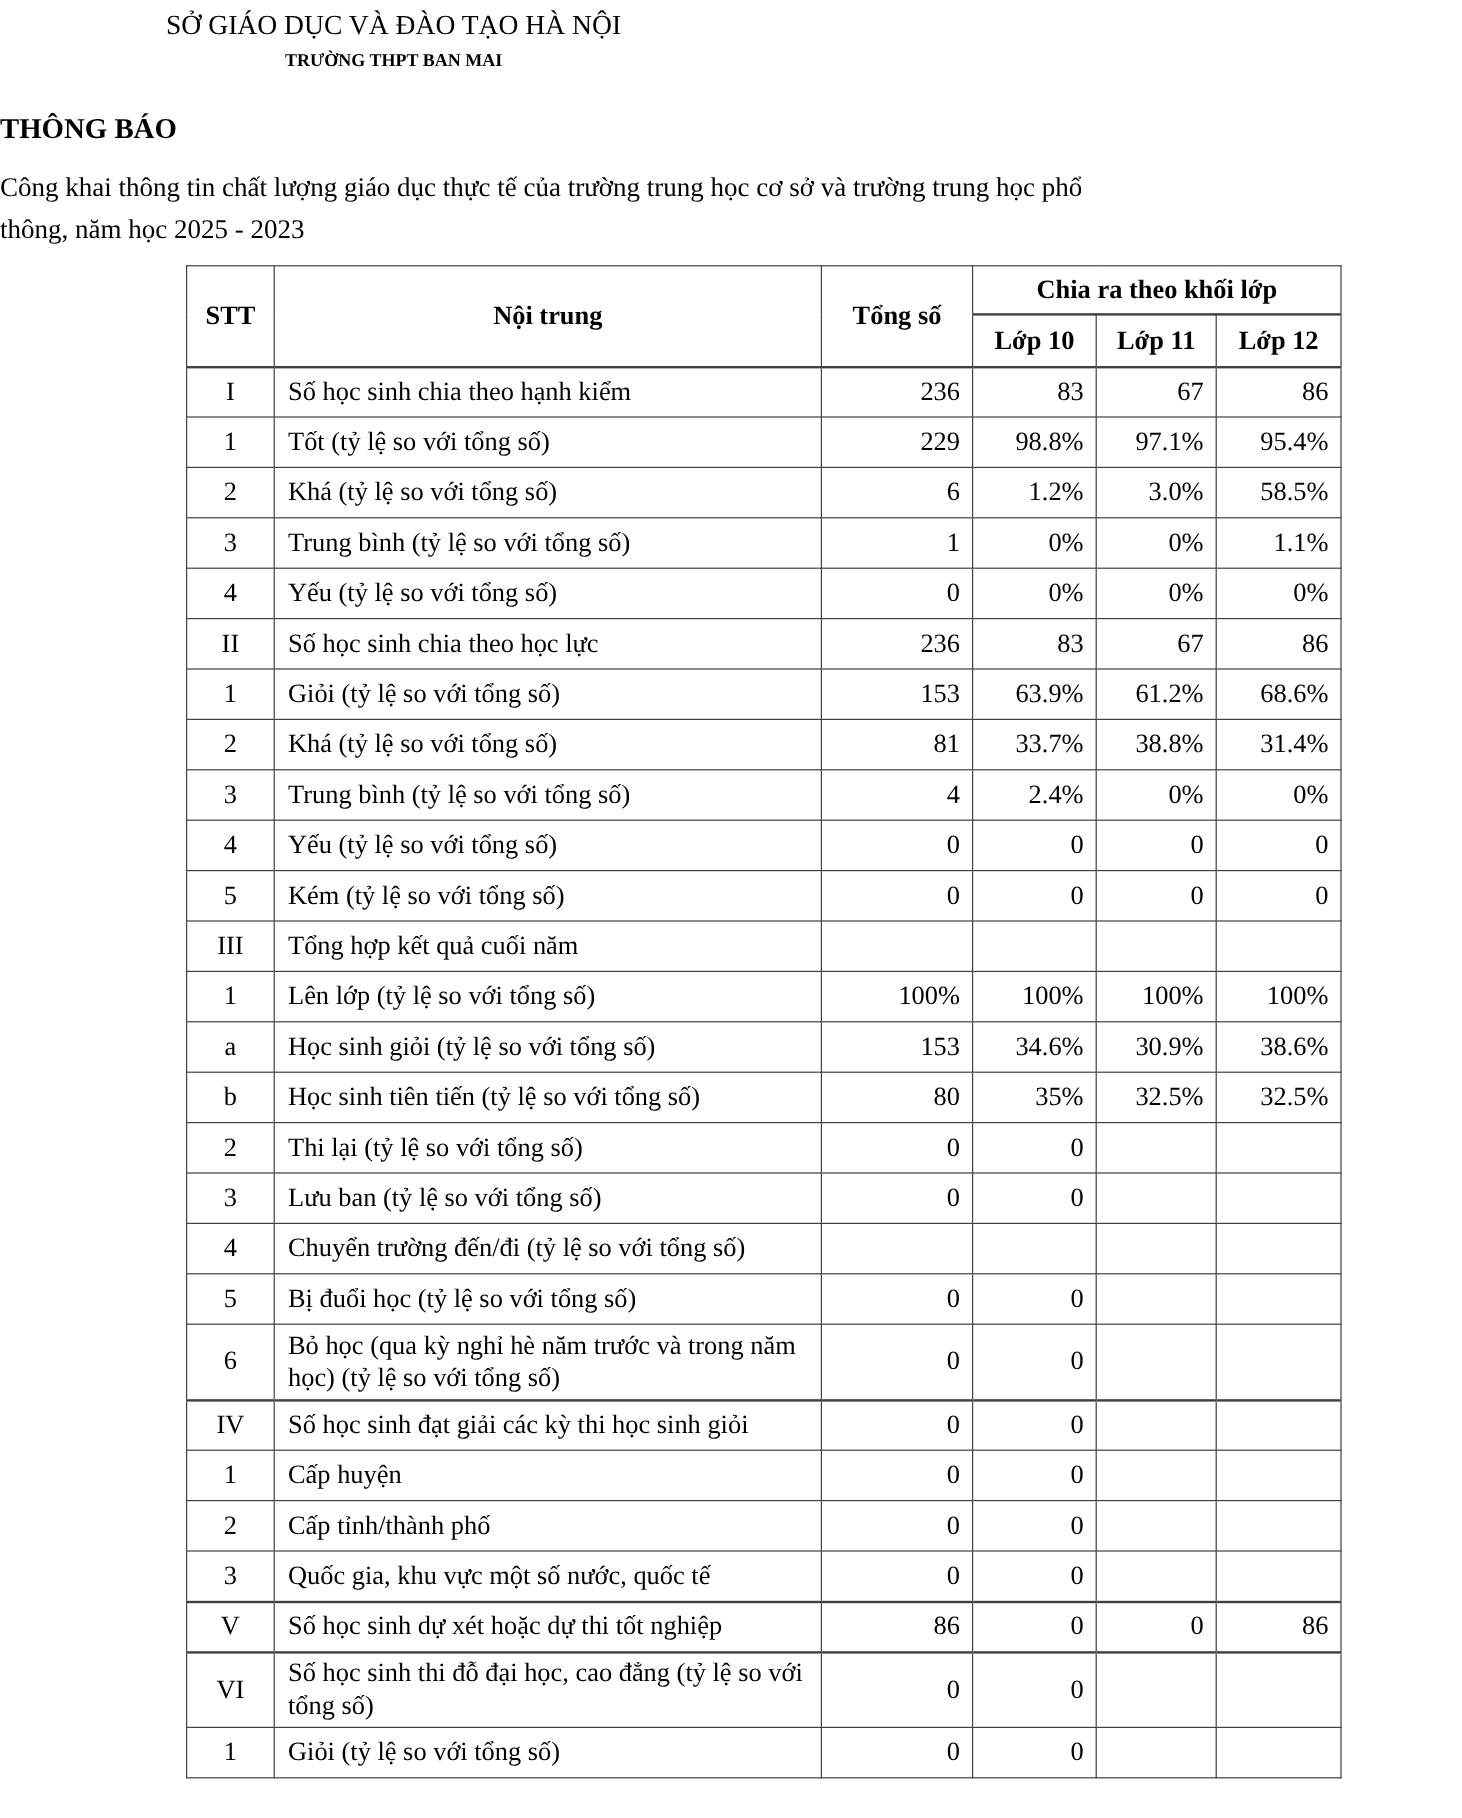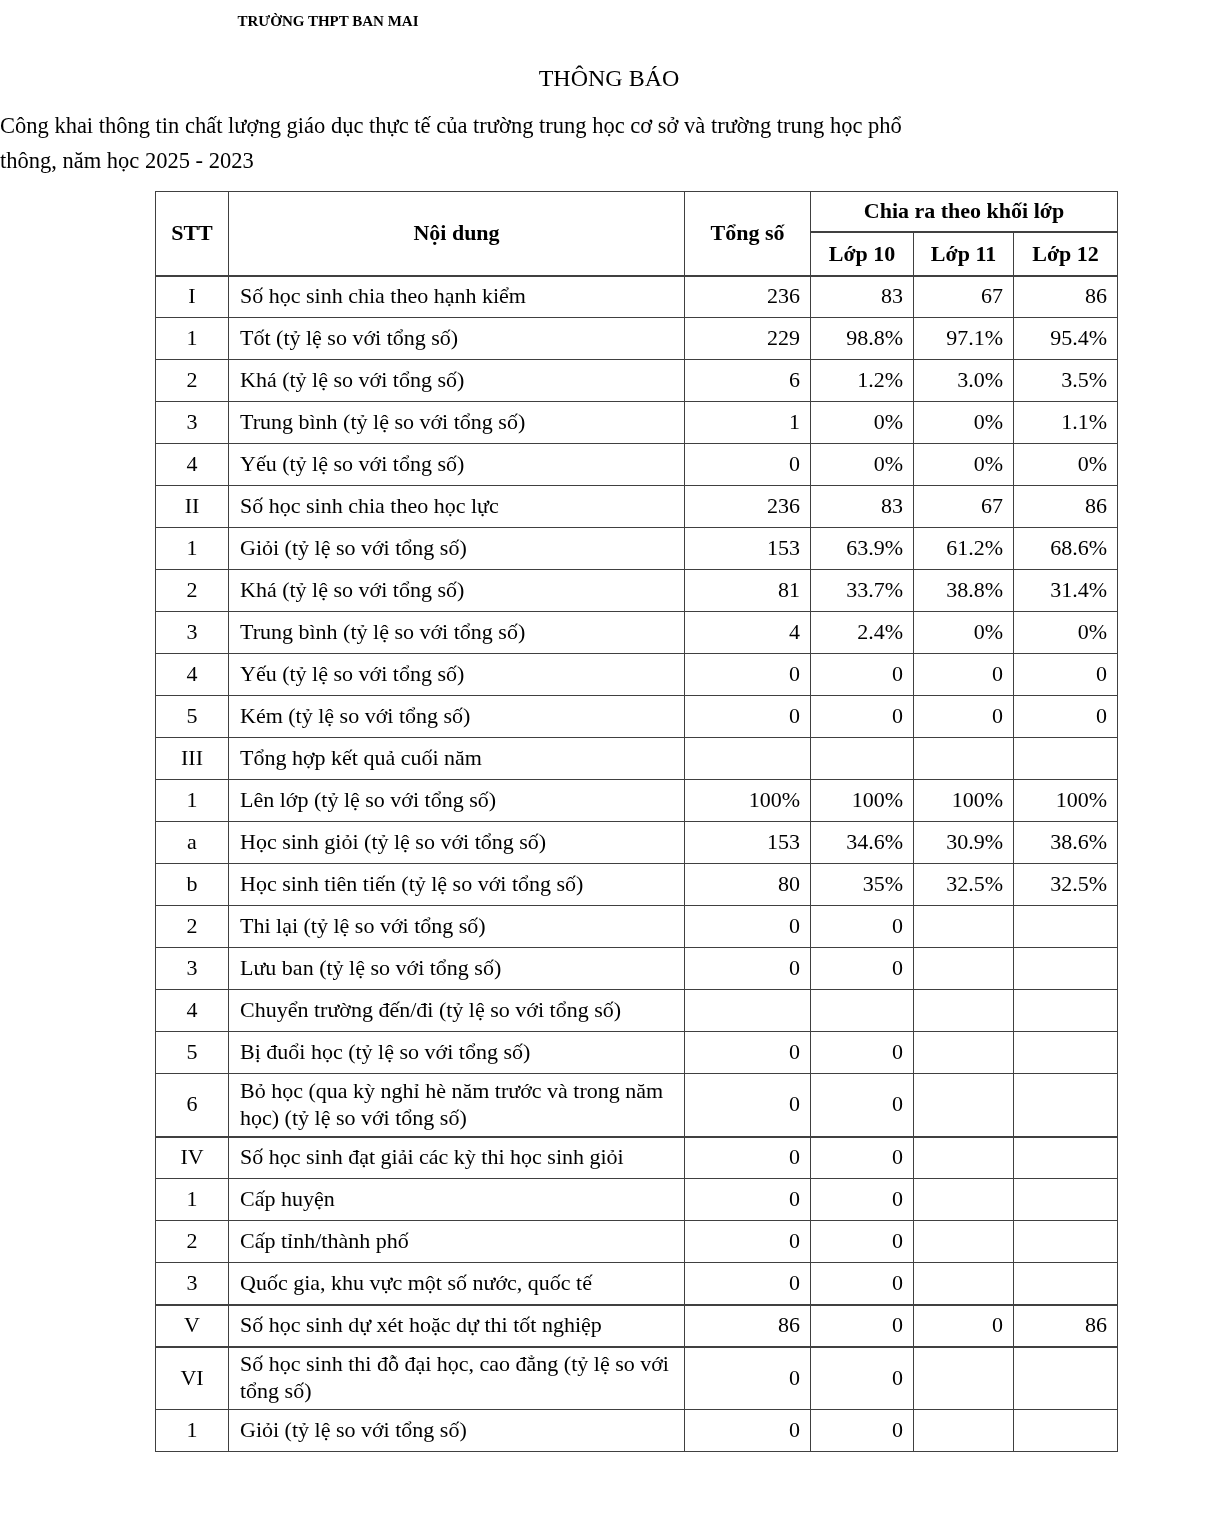--- a/index.html
+++ b/index.html
@@ -43,6 +43,7 @@
 <body>
 
 <div class="org-block">
+  <div class="org-line1">SỞ GIÁO DỤC VÀ ĐÀO TẠO HÀ NỘI</div>
   <div class="org-line2">TRƯỜNG THPT BAN MAI</div>
 </div>
 

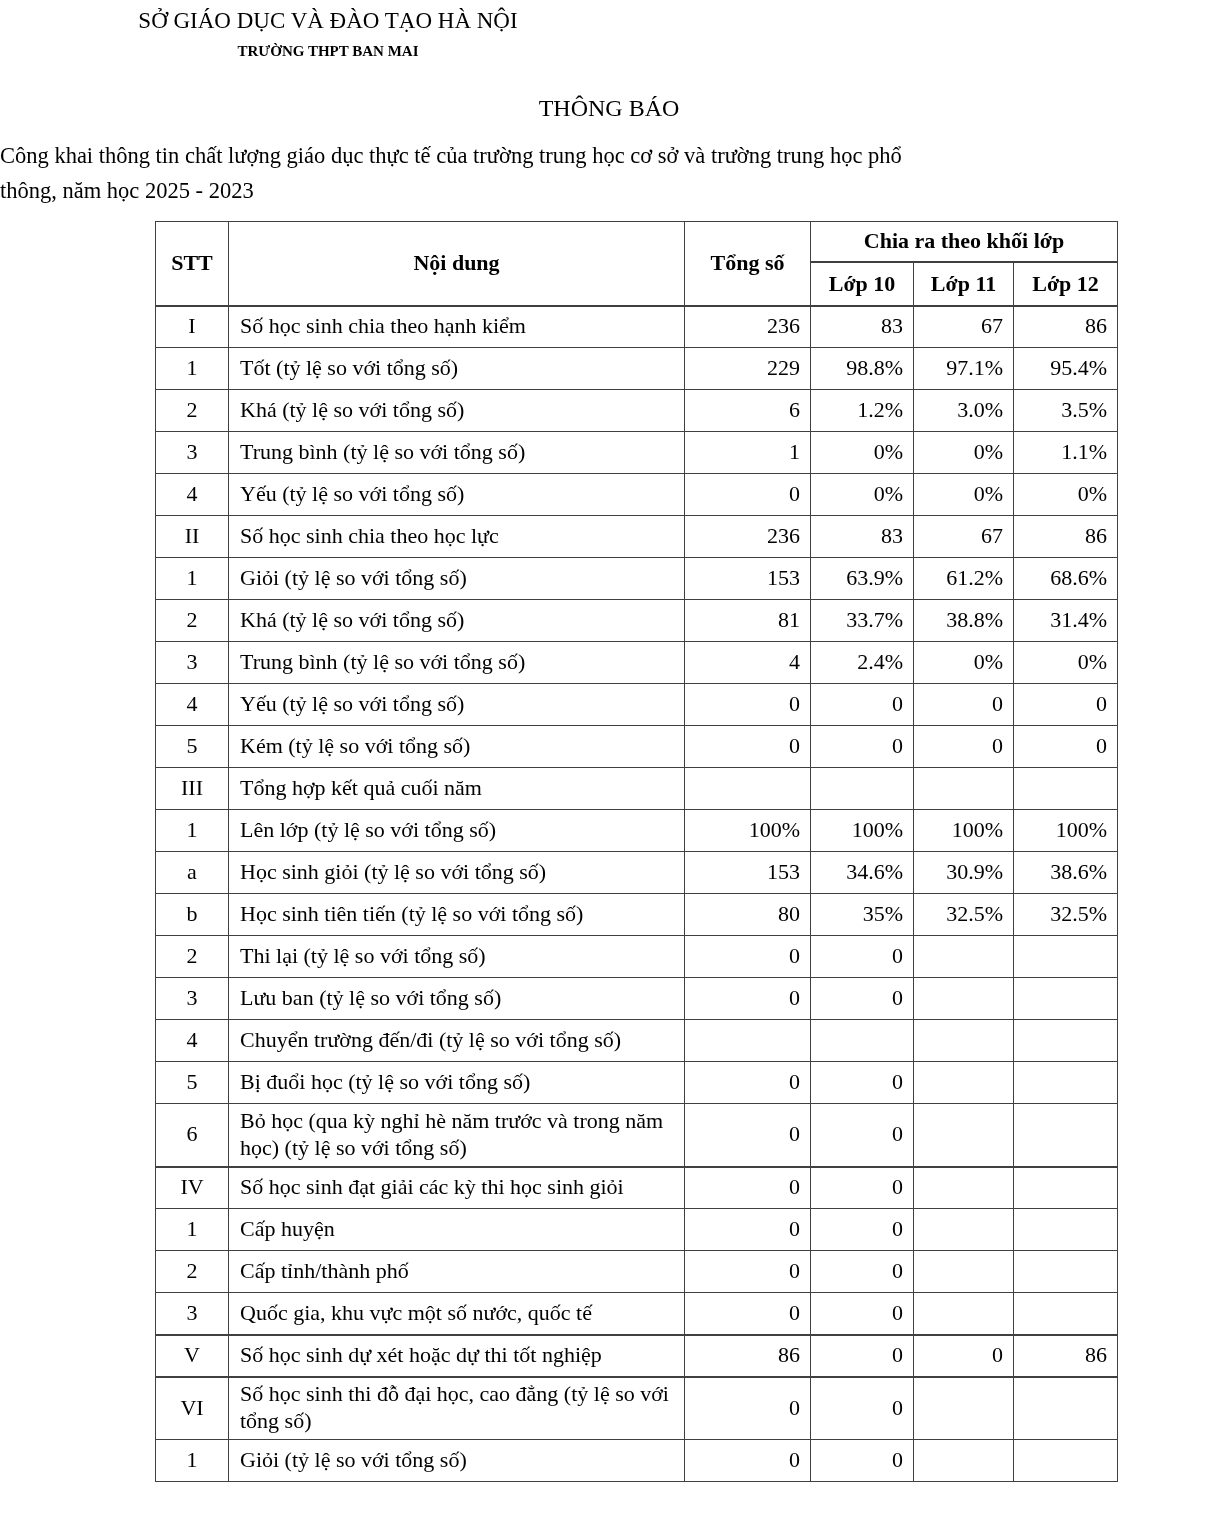--- a/index.html
+++ b/index.html
@@ -13,7 +13,7 @@
   .org-block { width: 440px; margin: 6px 0 0 108px; text-align: center; }
   .org-line1 { font-size: 23px; line-height: 30px; }
   .org-line2 { font-size: 15px; line-height: 30px; font-weight: bold; }
-  .notice-title { text-align: center; font-size: 24px; font-weight: normal; margin-top: 27px; line-height: 30px; }
+  .notice-title { text-align: left; font-size: 24px; font-weight: bold; margin-top: 27px; line-height: 30px; }
   .notice-subtitle { margin-top: 15px; text-align: left; font-size: 22.5px; line-height: 35px; }
   table.quality-table {
     border-collapse: collapse;

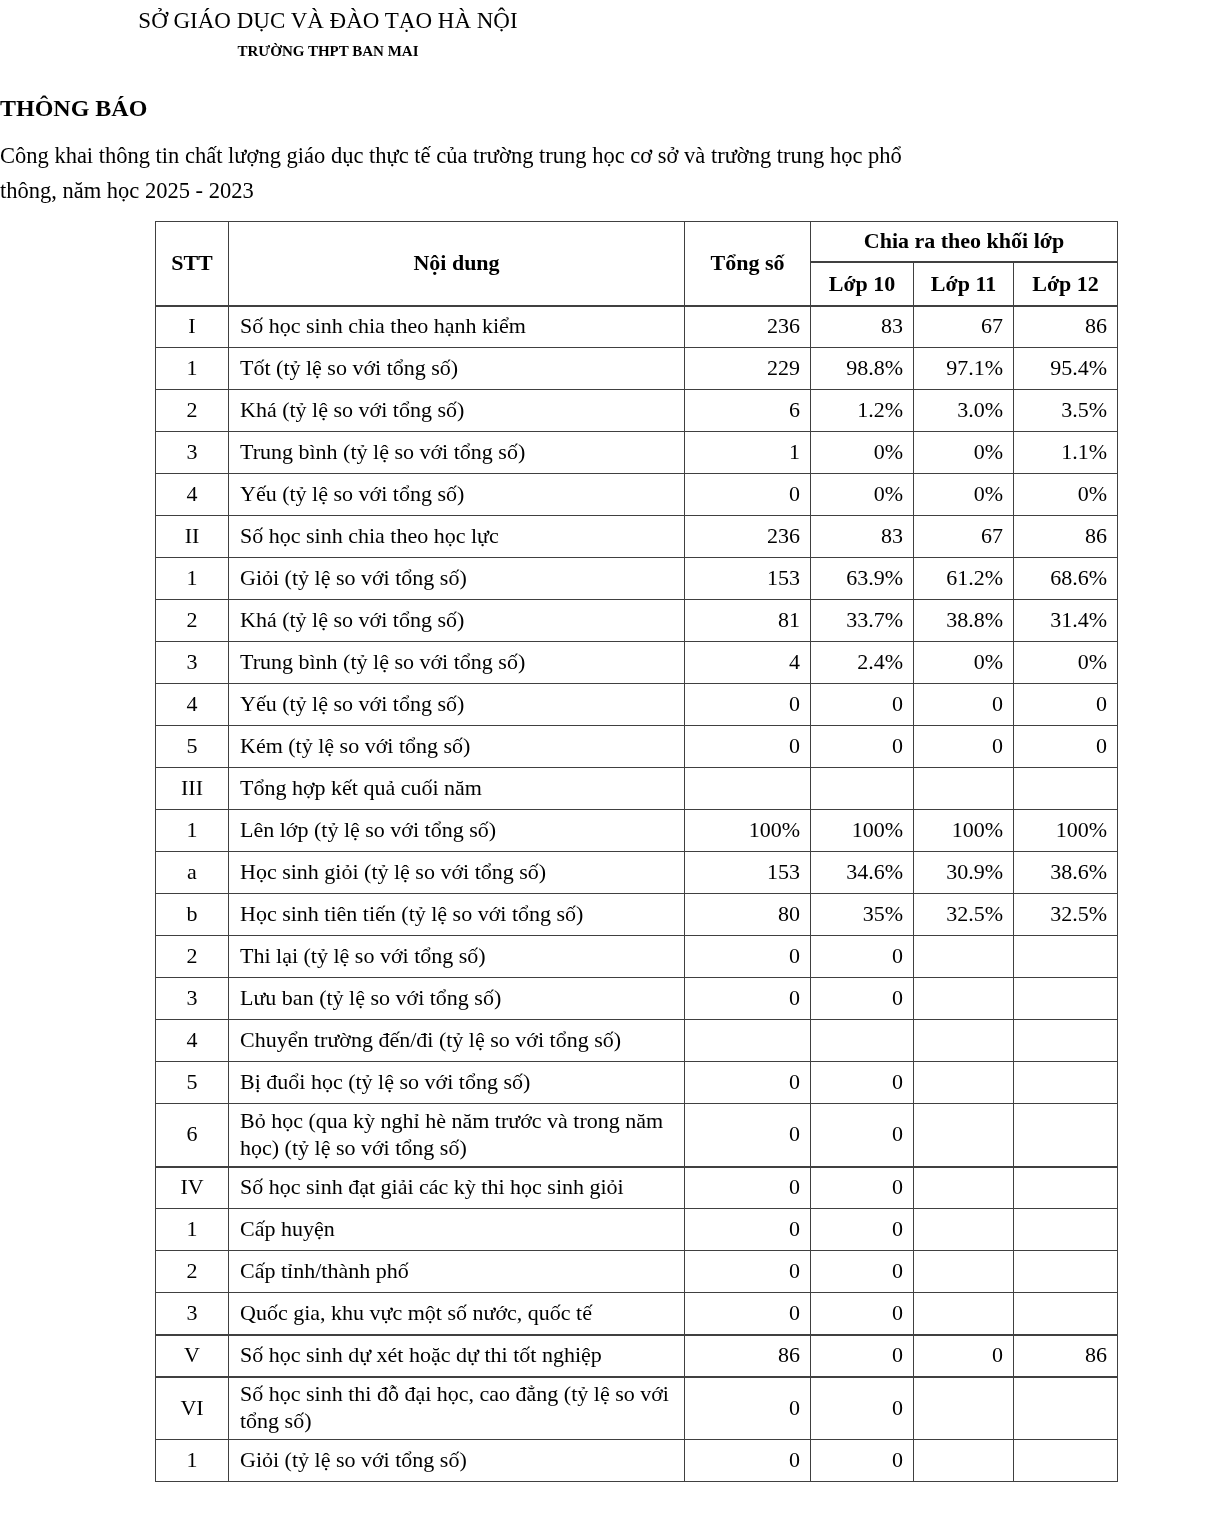--- a/index.html
+++ b/index.html
@@ -66,7 +66,7 @@
   <thead>
     <tr class="hdr-top">
       <th rowspan="2">STT</th>
-      <th rowspan="2">Nội dung</th>
+      <th rowspan="2">Nội trung</th>
       <th rowspan="2">Tổng số</th>
       <th colspan="3">Chia ra theo khối lớp</th>
     </tr>

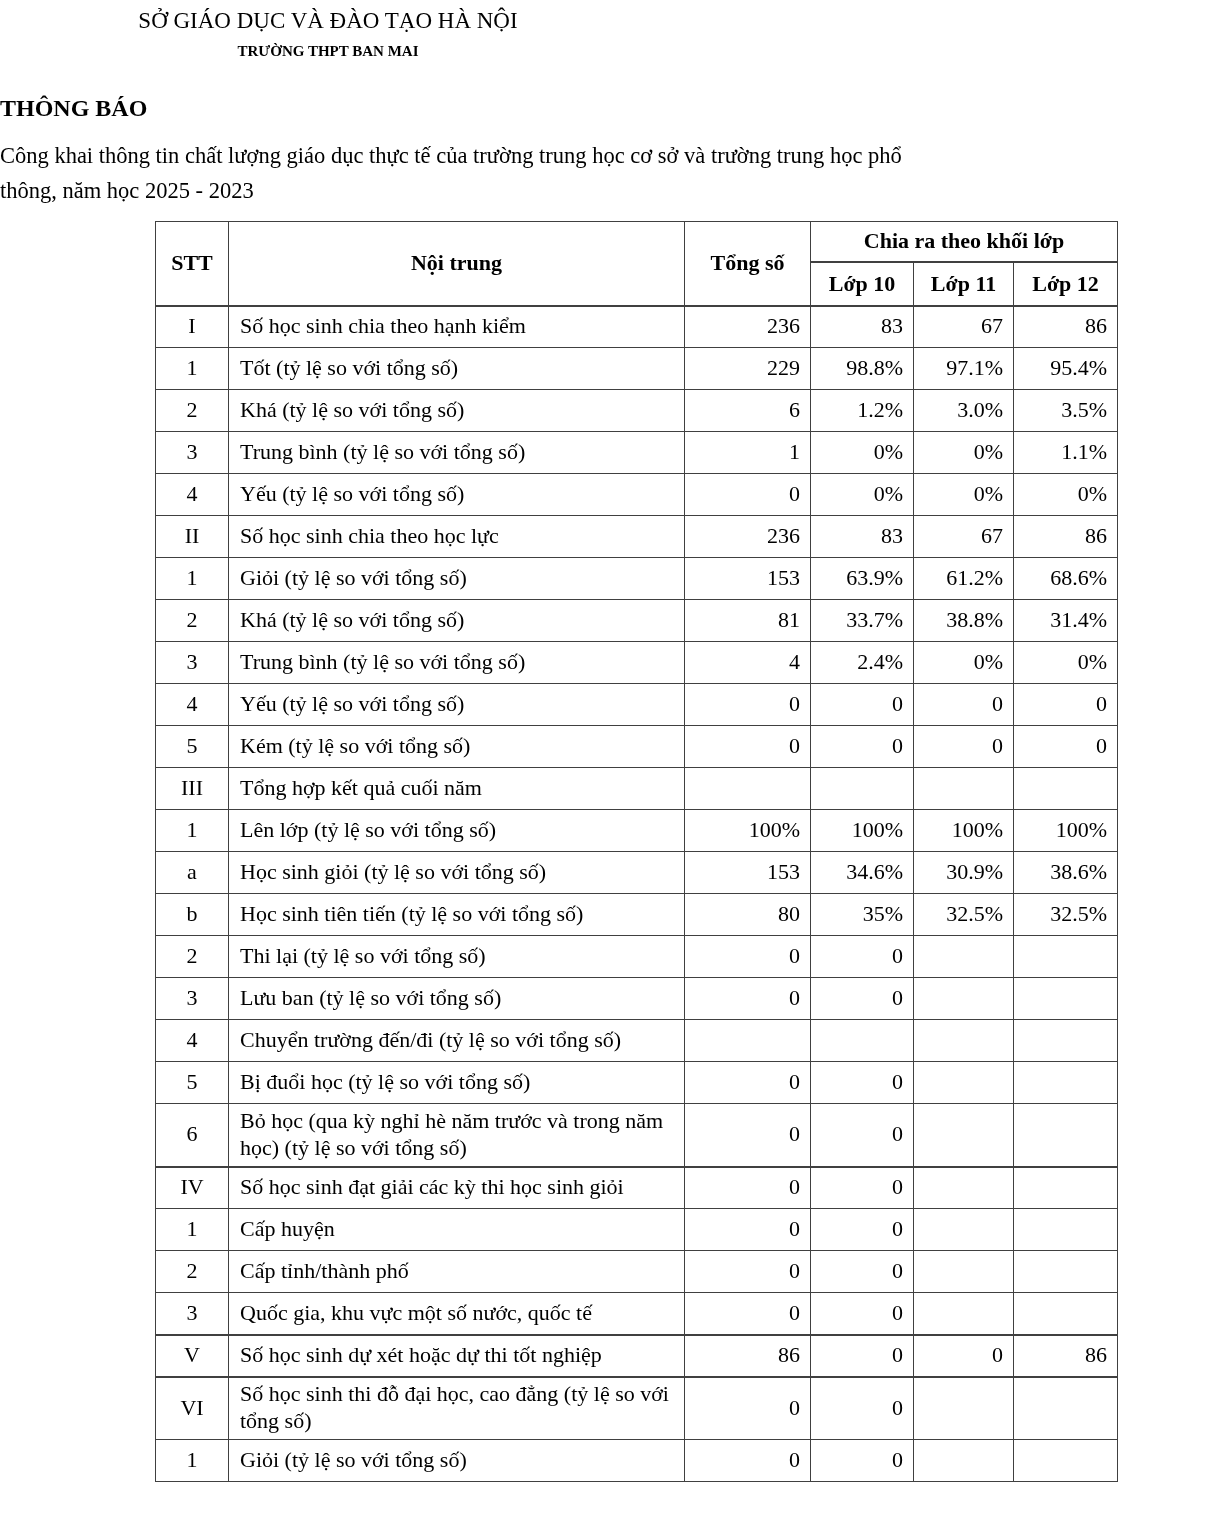--- a/index.html
+++ b/index.html
@@ -99,7 +99,7 @@
         <td class="num">6</td>
         <td class="num">1.2%</td>
         <td class="num">3.0%</td>
-        <td class="num">3.5%</td>
+        <td class="num">58.5%</td>
       </tr>
       <tr>
         <td class="stt">3</td>

